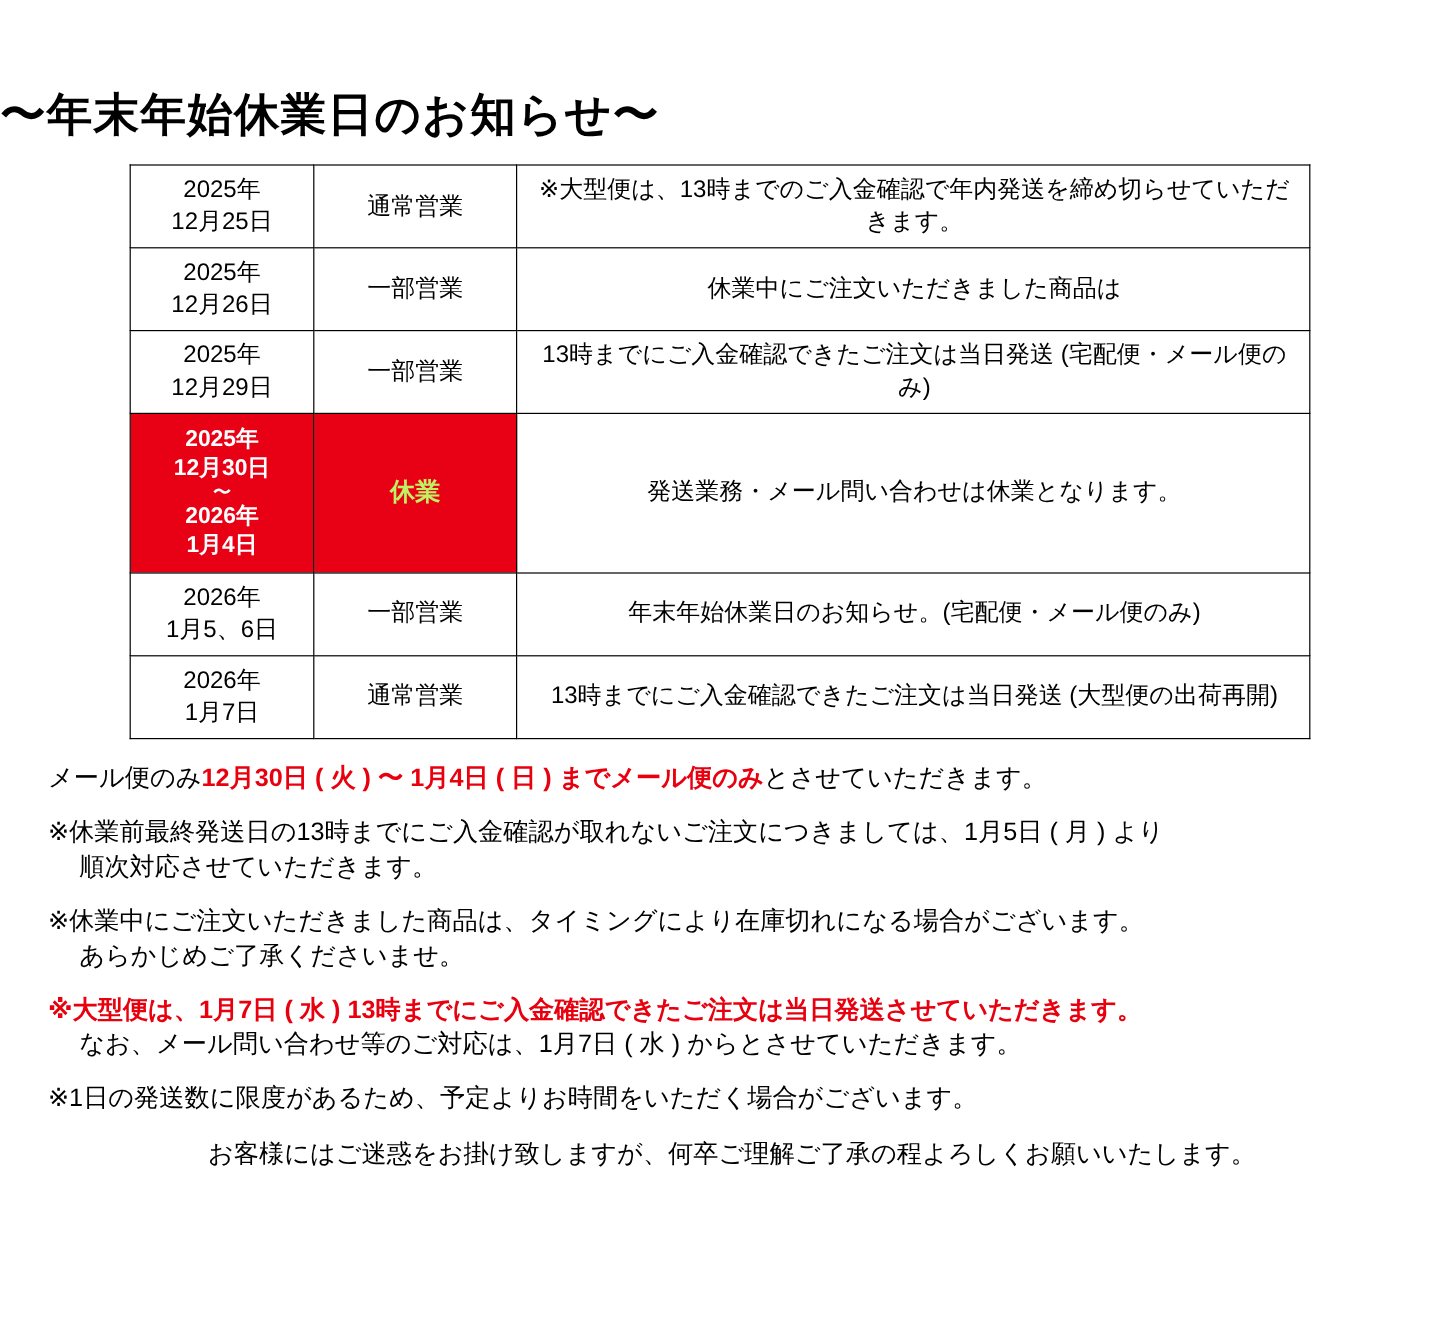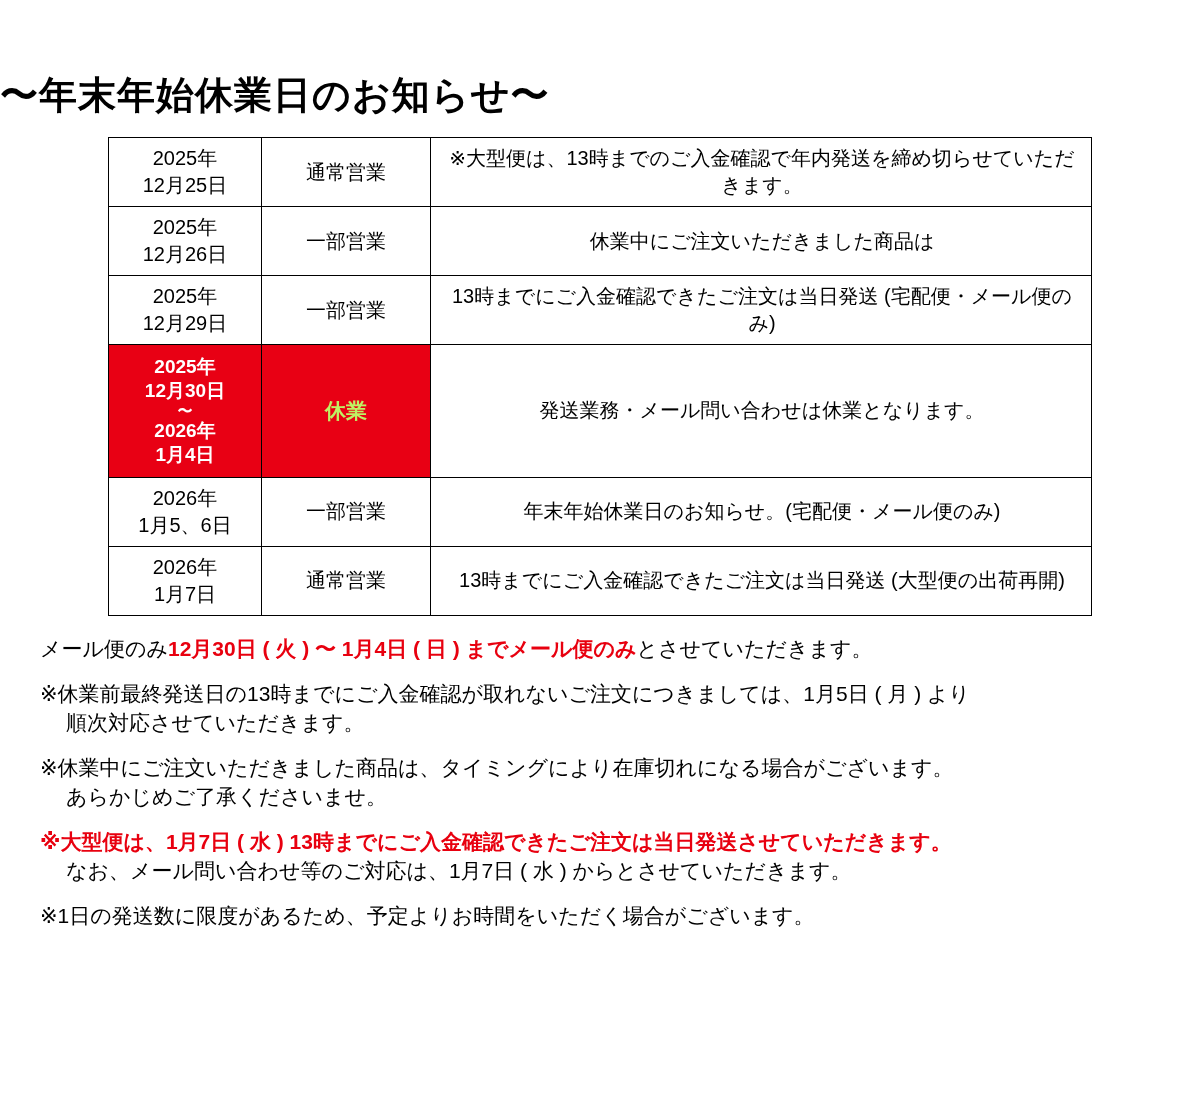--- a/index.html
+++ b/index.html
@@ -183,6 +183,7 @@
     <p>※1日の発送数に限度があるため、予定よりお時間をいただく場合がございます。</p>
   </div>
 
+  <div class="closing">お客様にはご迷惑をお掛け致しますが、何卒ご理解ご了承の程よろしくお願いいたします。</div>
 
 </div>
 

